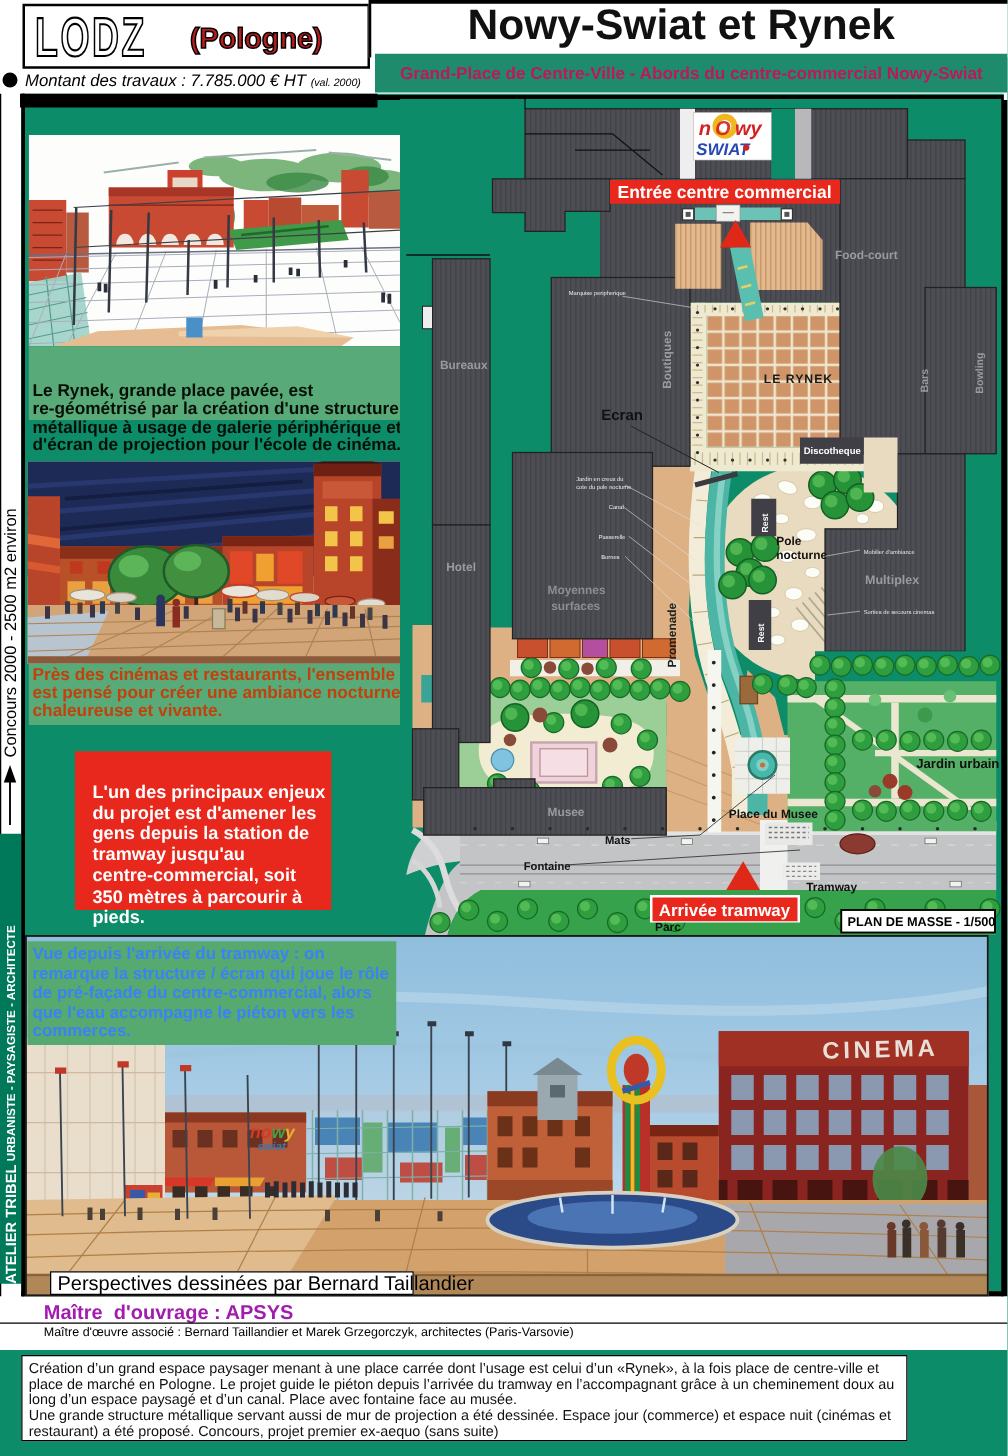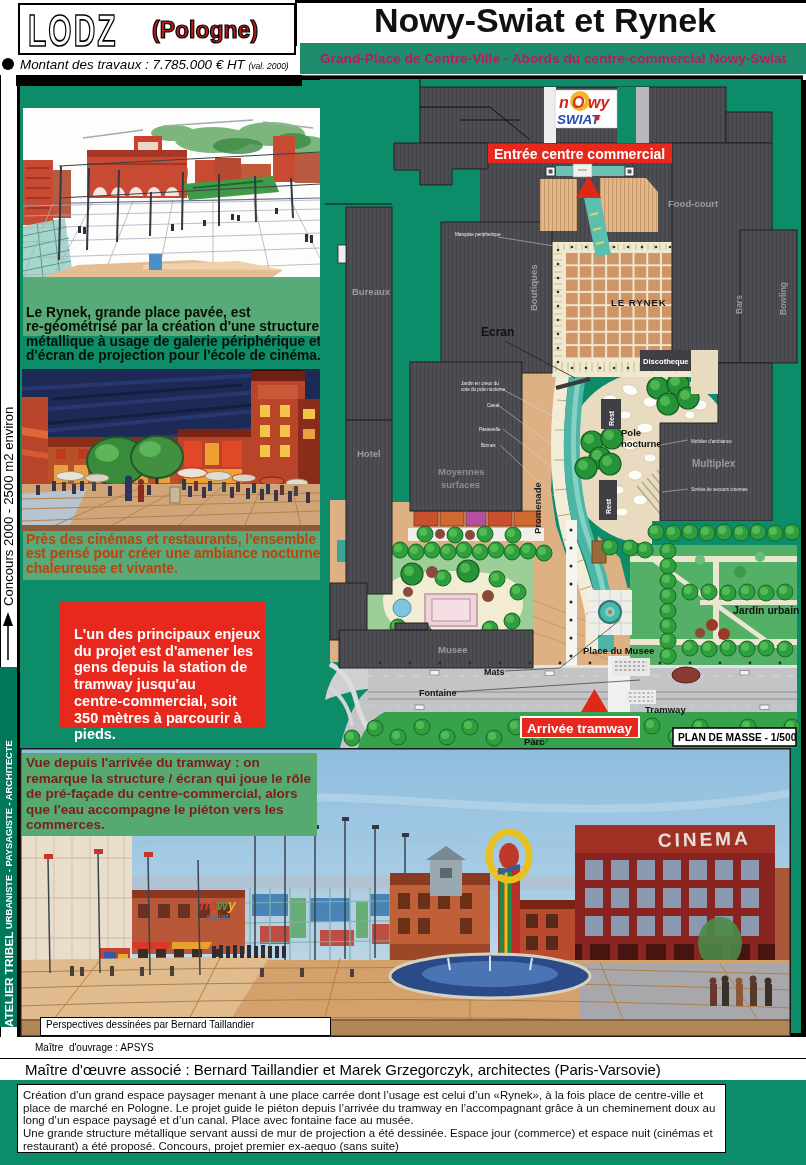--- a/index.html
+++ b/index.html
@@ -1004,7 +1004,7 @@
 </svg>
 
 <div class="abs" style="left:22px;top:753px;width:295px;height:83px;background:#56a96f;"></div>
-<div class="abs" style="left:26px;top:755px;font-size:13.5px;line-height:15.6px;font-weight:bold;color:#7f1d1d;white-space:nowrap;">Vue depuis l'arrivée du tramway : on<br>remarque la structure / écran qui joue le rôle<br>de pré-façade du centre-commercial, alors<br>que l'eau accompagne le piéton vers les<br>commerces.</div>
+<div class="abs" style="left:26px;top:755px;font-size:13.5px;line-height:15.6px;font-weight:bold;color:#3b82f6;white-space:nowrap;">Vue depuis l'arrivée du tramway : on<br>remarque la structure / écran qui joue le rôle<br>de pré-façade du centre-commercial, alors<br>que l'eau accompagne le piéton vers les<br>commerces.</div>
 
 <div class="abs" style="left:40px;top:1017px;width:289px;height:17px;background:#fff;border:1px solid #000;"></div>
 <div class="abs" style="left:46px;top:1018.5px;font-size:10px;color:#000;">Perspectives dessinées par Bernard Taillandier</div>

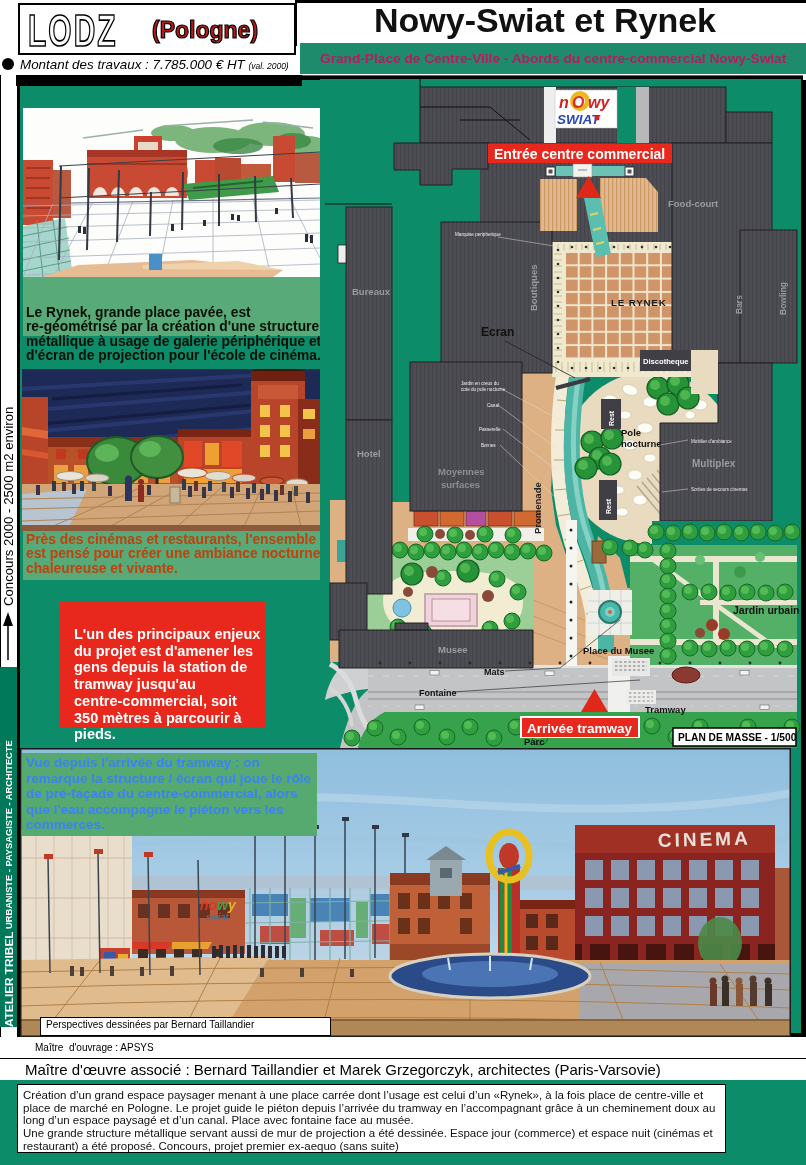--- a/index.html
+++ b/index.html
@@ -1007,7 +1007,7 @@
 <div class="abs" style="left:26px;top:755px;font-size:13.5px;line-height:15.6px;font-weight:bold;color:#3b82f6;white-space:nowrap;">Vue depuis l'arrivée du tramway : on<br>remarque la structure / écran qui joue le rôle<br>de pré-façade du centre-commercial, alors<br>que l'eau accompagne le piéton vers les<br>commerces.</div>
 
 <div class="abs" style="left:40px;top:1017px;width:289px;height:17px;background:#fff;border:1px solid #000;"></div>
-<div class="abs" style="left:46px;top:1018.5px;font-size:10px;color:#000;">Perspectives dessinées par Bernard Taillandier</div>
+<div class="abs" style="left:46px;top:1018.5px;font-size:16px;color:#000;">Perspectives dessinées par Bernard Taillandier</div>
 
 <div class="abs" style="left:35px;top:1042px;font-size:10px;color:#000000;">Maître&nbsp; d'ouvrage : APSYS</div>
 

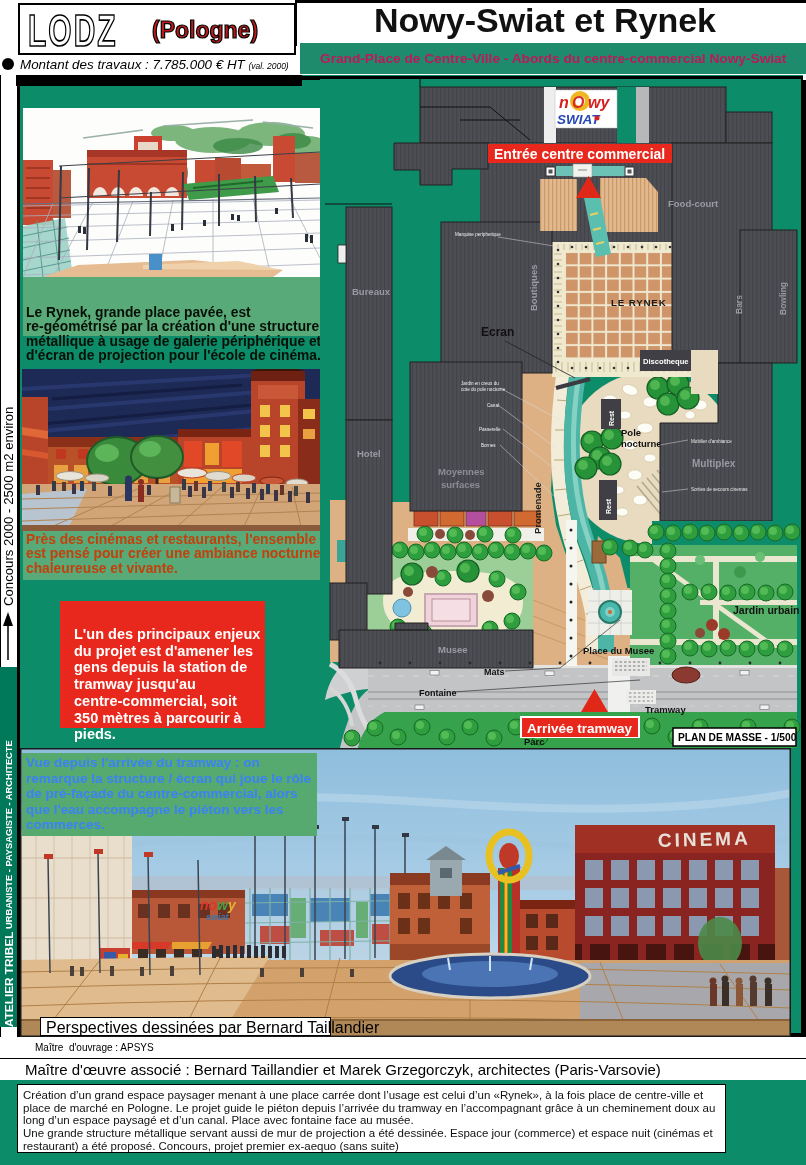--- a/index.html
+++ b/index.html
@@ -1009,7 +1009,7 @@
 <div class="abs" style="left:40px;top:1017px;width:289px;height:17px;background:#fff;border:1px solid #000;"></div>
 <div class="abs" style="left:46px;top:1018.5px;font-size:16px;color:#000;">Perspectives dessinées par Bernard Taillandier</div>
 
-<div class="abs" style="left:35px;top:1042px;font-size:10px;color:#000000;">Maître&nbsp; d'ouvrage : APSYS</div>
+<div class="abs" style="left:35px;top:1042px;font-size:16px;color:#a21caf;font-weight:bold;">Maître&nbsp; d'ouvrage : APSYS</div>
 
 <div class="abs" style="left:0;top:1058px;width:806px;height:1.2px;background:#000;"></div>
 

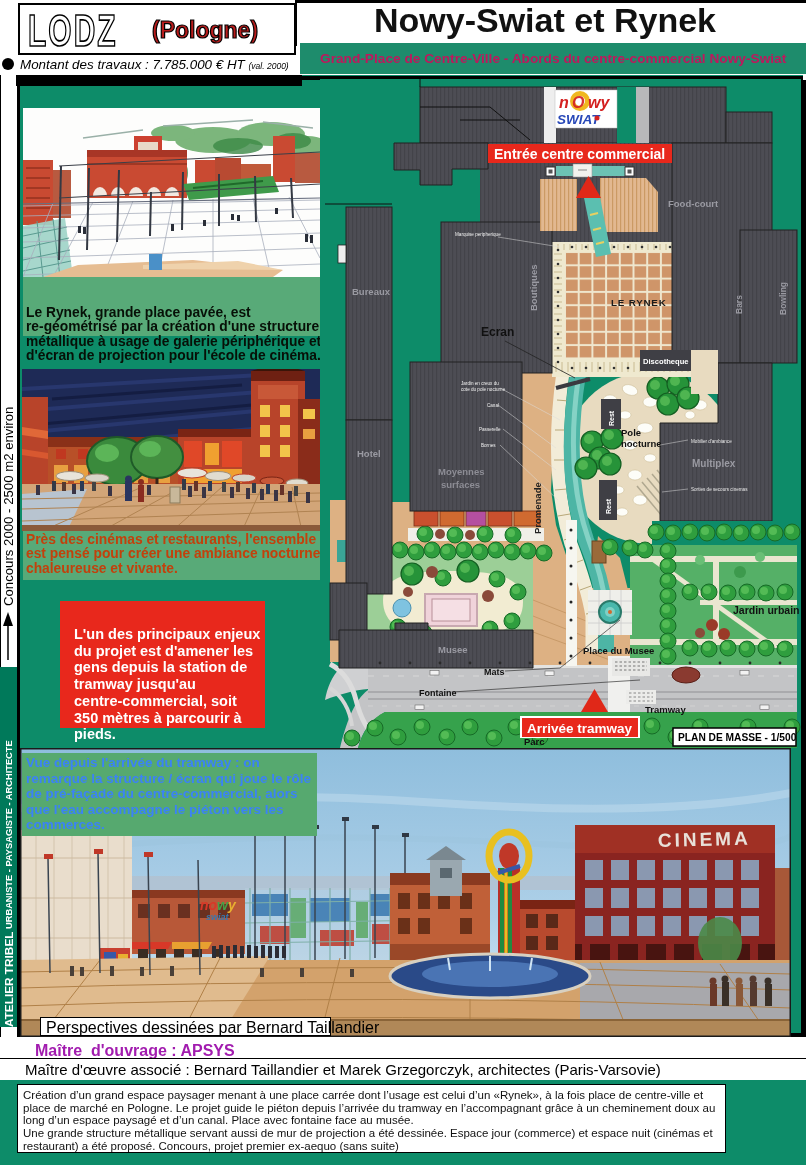--- a/index.html
+++ b/index.html
@@ -1013,7 +1013,7 @@
 
 <div class="abs" style="left:0;top:1058px;width:806px;height:1.2px;background:#000;"></div>
 
-<div class="abs" style="left:25px;top:1061px;font-size:15px;color:#000;">Maître d'œuvre associé : Bernard Taillandier et Marek Grzegorczyk, architectes (Paris-Varsovie)</div>
+<div class="abs" style="left:35px;top:1061px;font-size:10px;color:#000;">Maître d'œuvre associé : Bernard Taillandier et Marek Grzegorczyk, architectes (Paris-Varsovie)</div>
 
 <div class="abs" style="left:0;top:1080px;width:806px;height:85px;background:#0d8c69;"></div>
 

